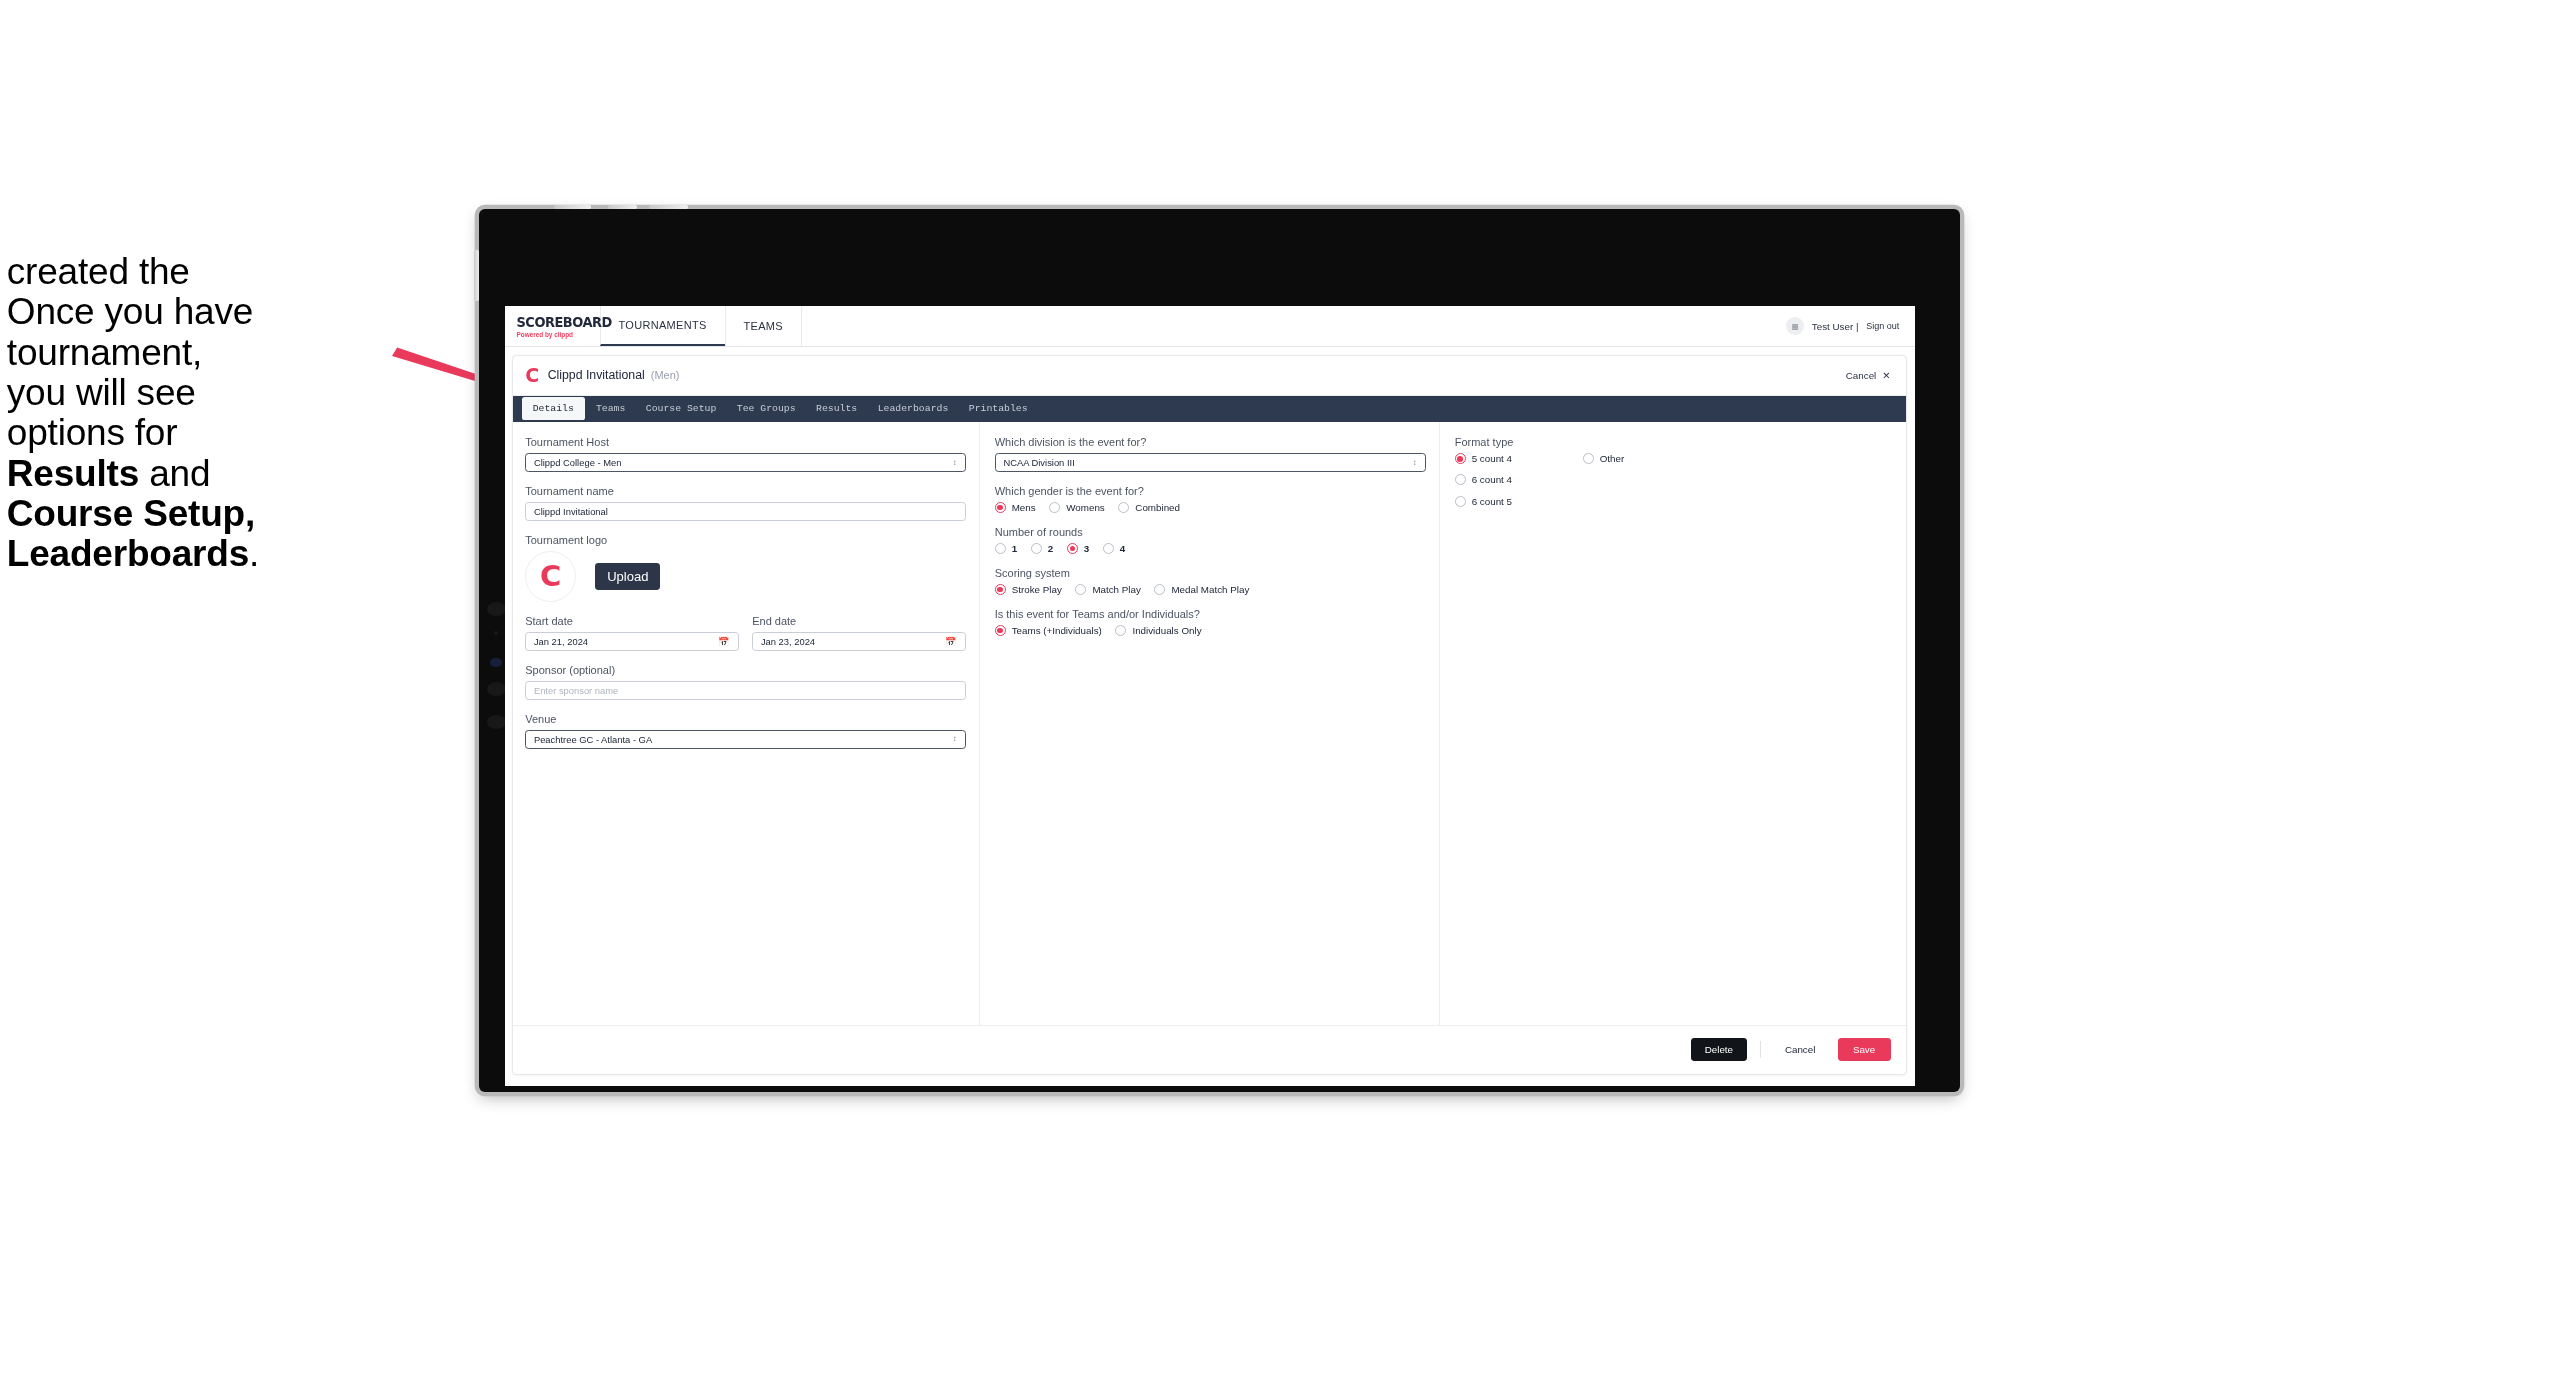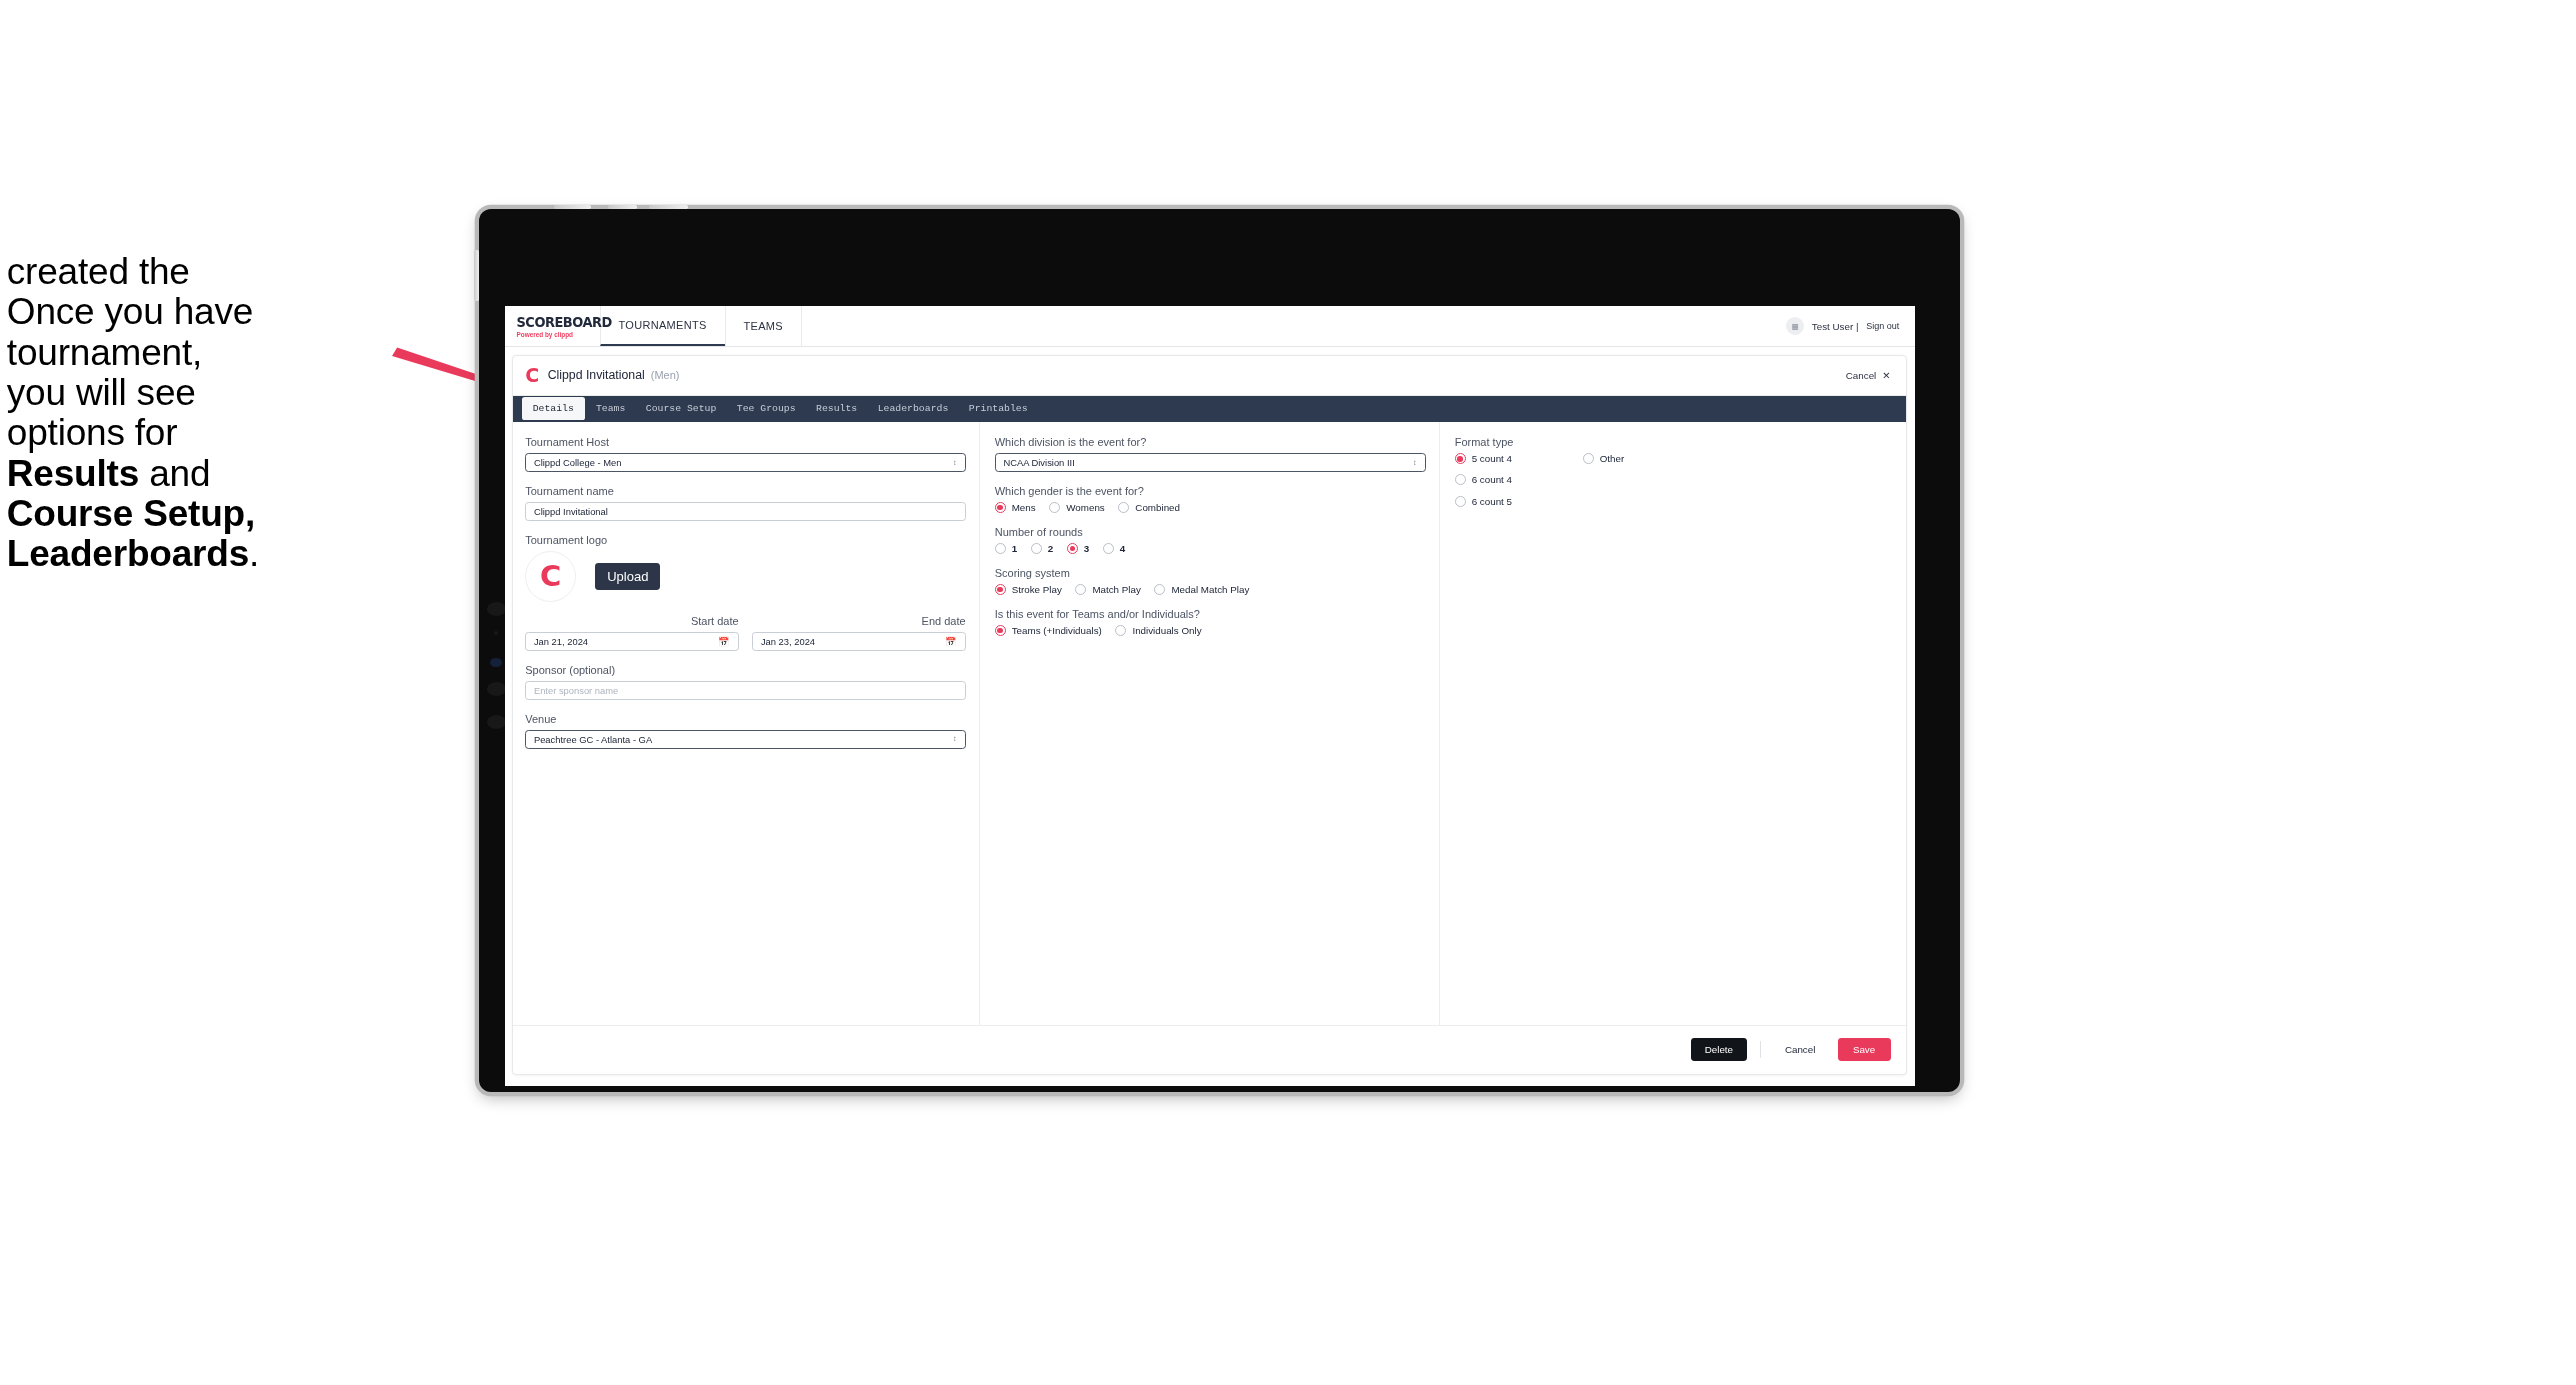--- a/index.html
+++ b/index.html
@@ -27,7 +27,7 @@
     position:absolute; left:479px; top:209px;
     width:1481px; height:883px;
     background:#0c0c0c;
-    border-radius:12px;
+    border-radius:6px;
     box-shadow:0 0 0 4.3px #b9b9b9, 0 5.1px 15.3px rgba(0,0,0,.28);
   }
   .tab-btn { position:absolute; background:linear-gradient(90deg,#c9c9c9,#efefef); }

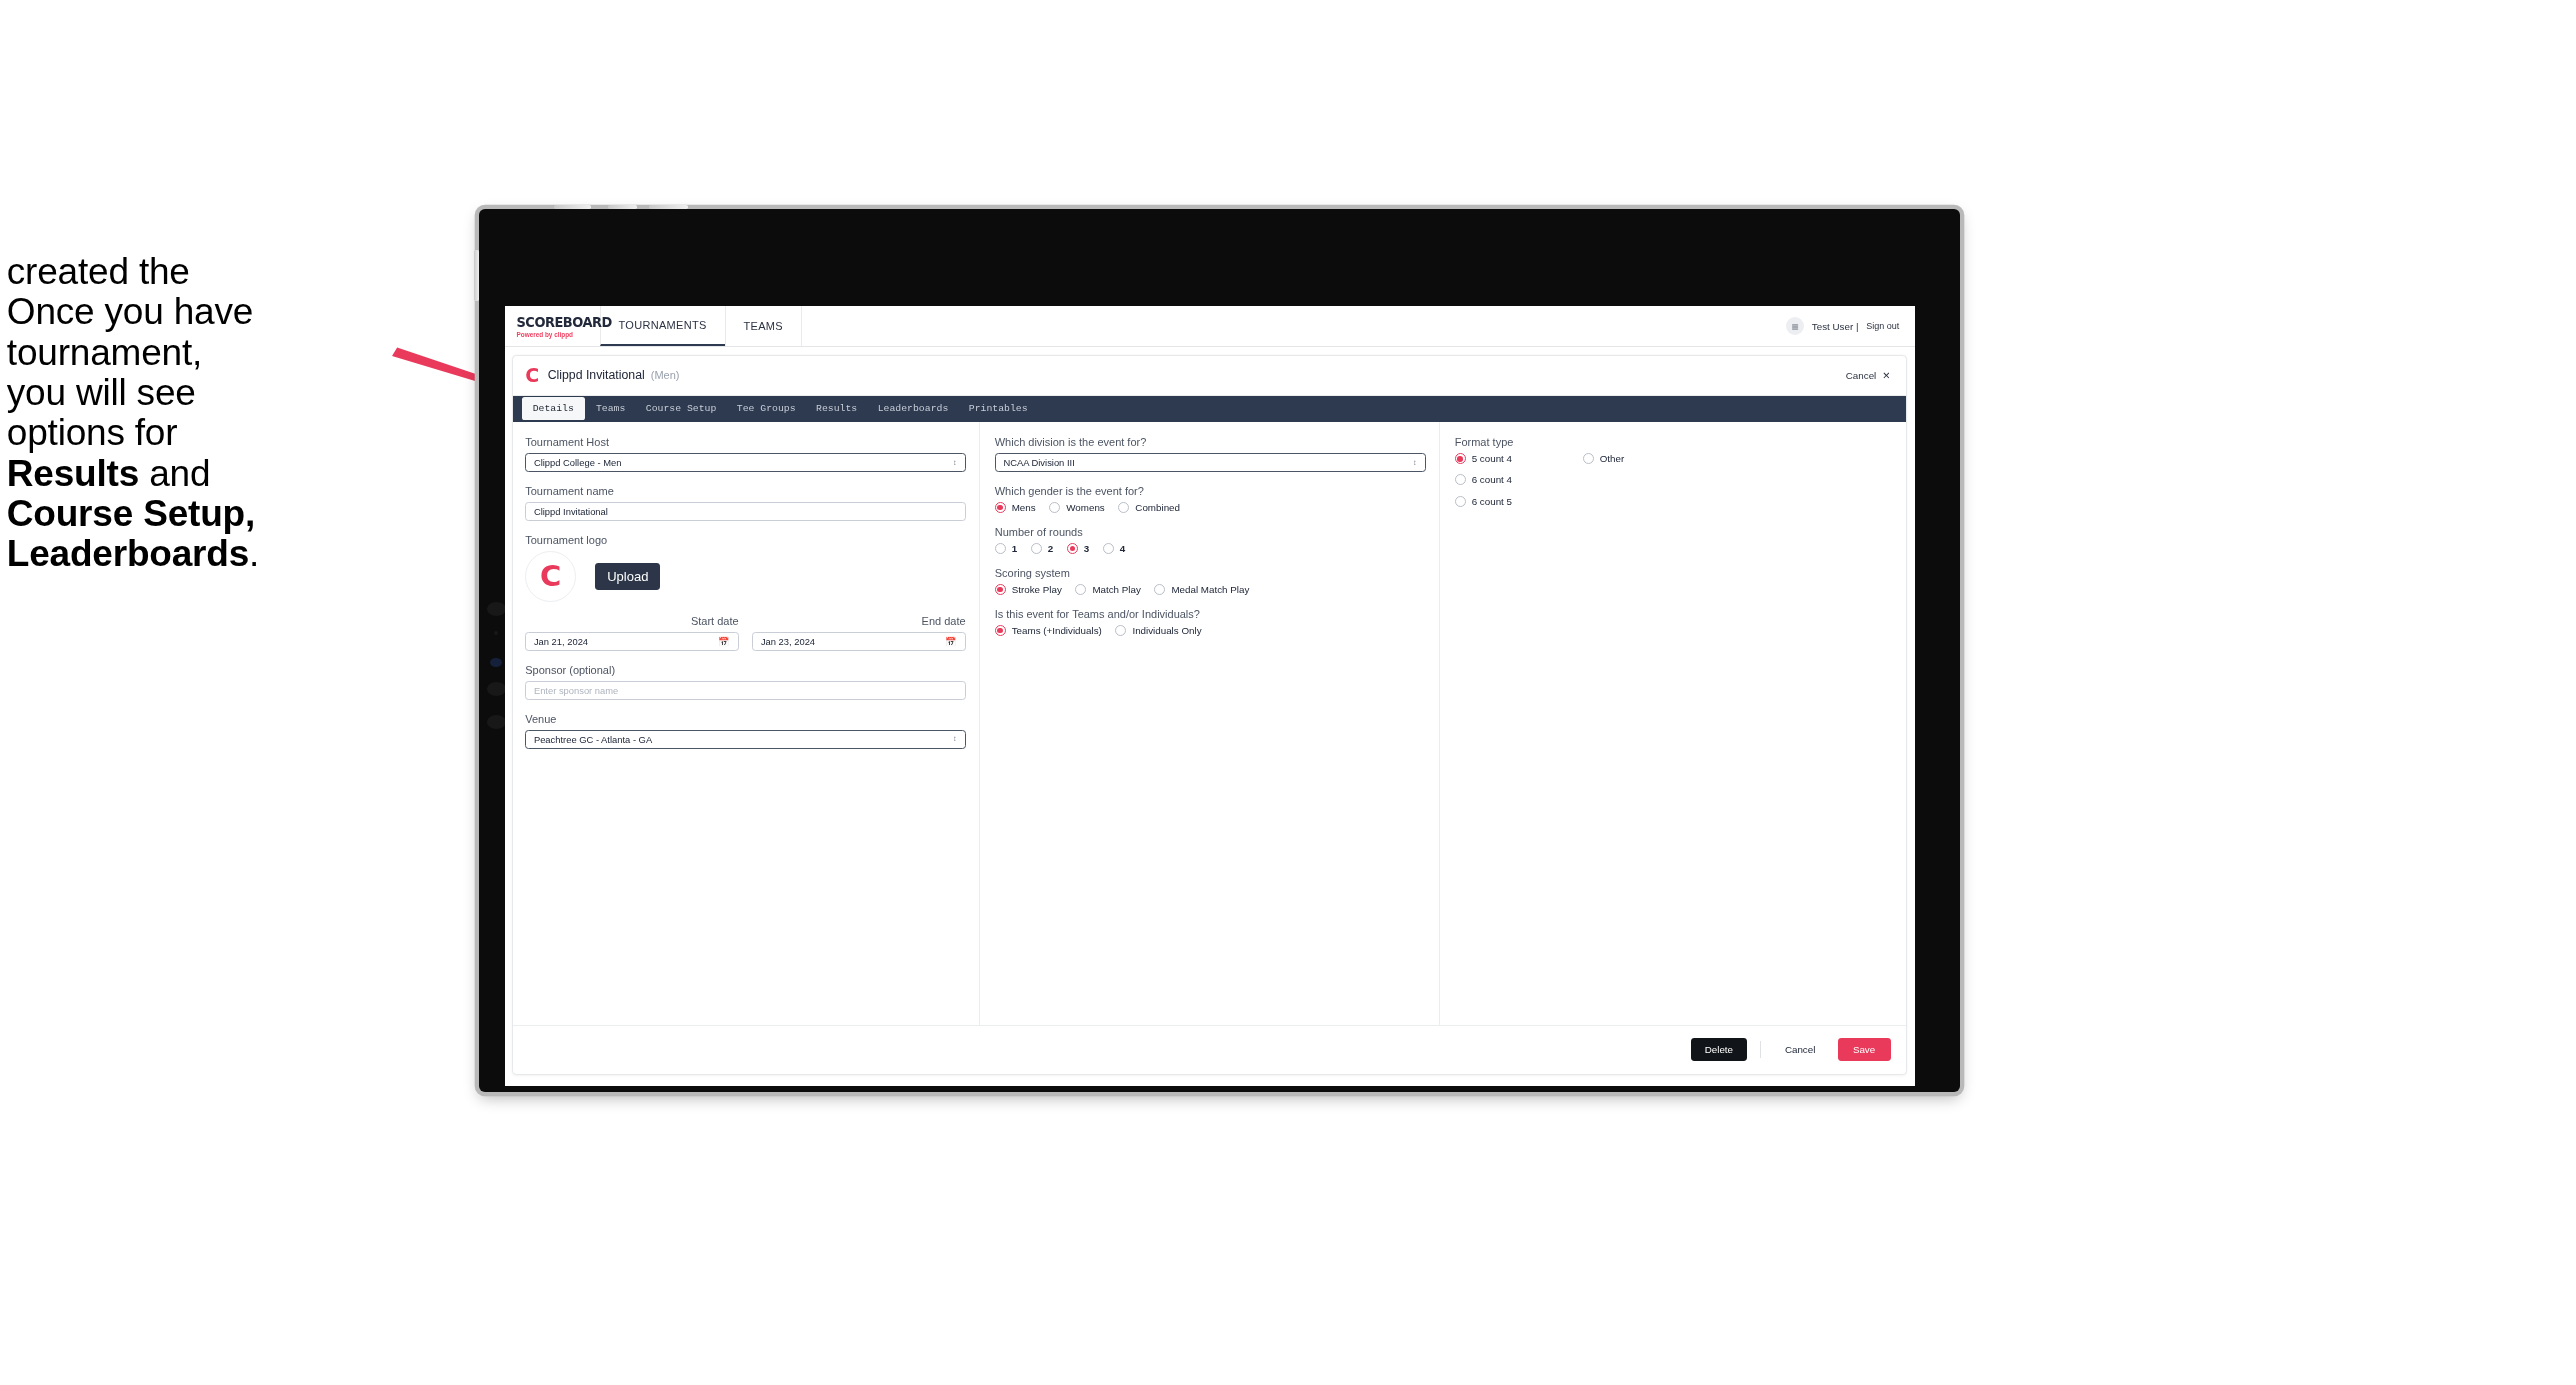--- a/index.html
+++ b/index.html
@@ -128,7 +128,7 @@
   .finput .cal { margin-left:auto; font-size:9.4px; color:#4b5563; }
 
   .daterow { display:flex; gap:13.6px; }
-  .daterow > div { flex:1;text-align:right; }
+  .daterow > div { flex:1; }
 
   
   #logo-row { display:flex; align-items:center; gap:19px; margin-top:1.7px; }

